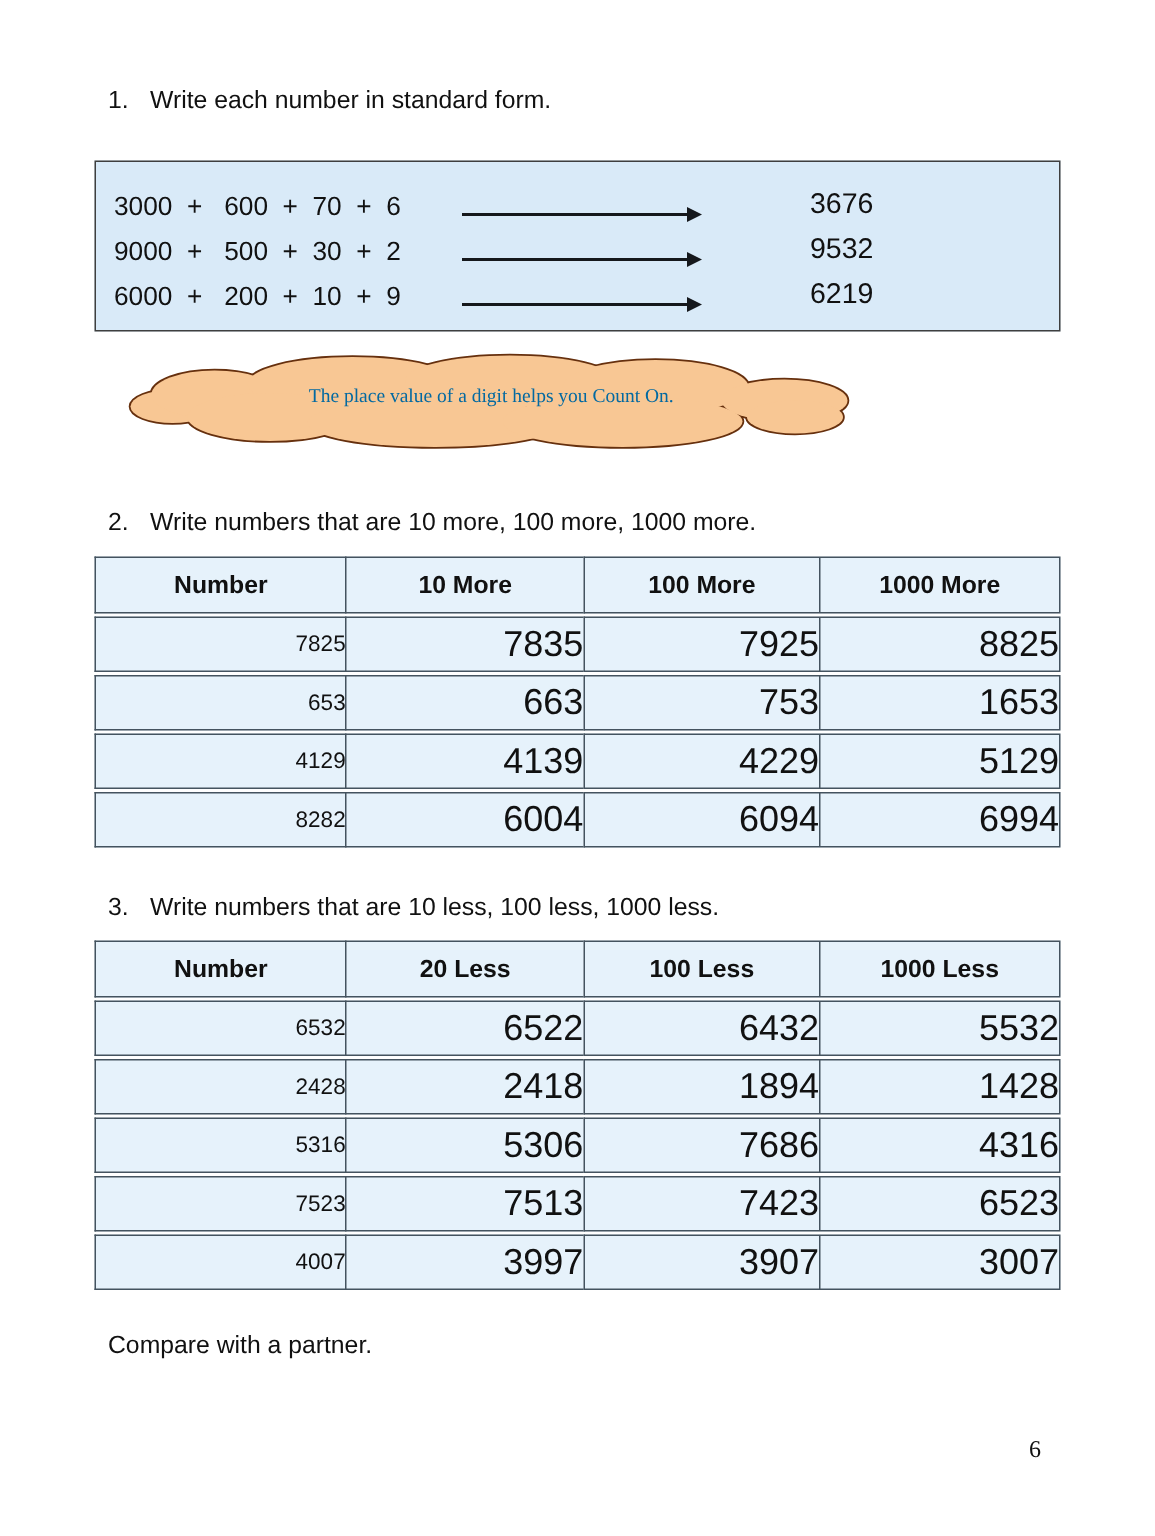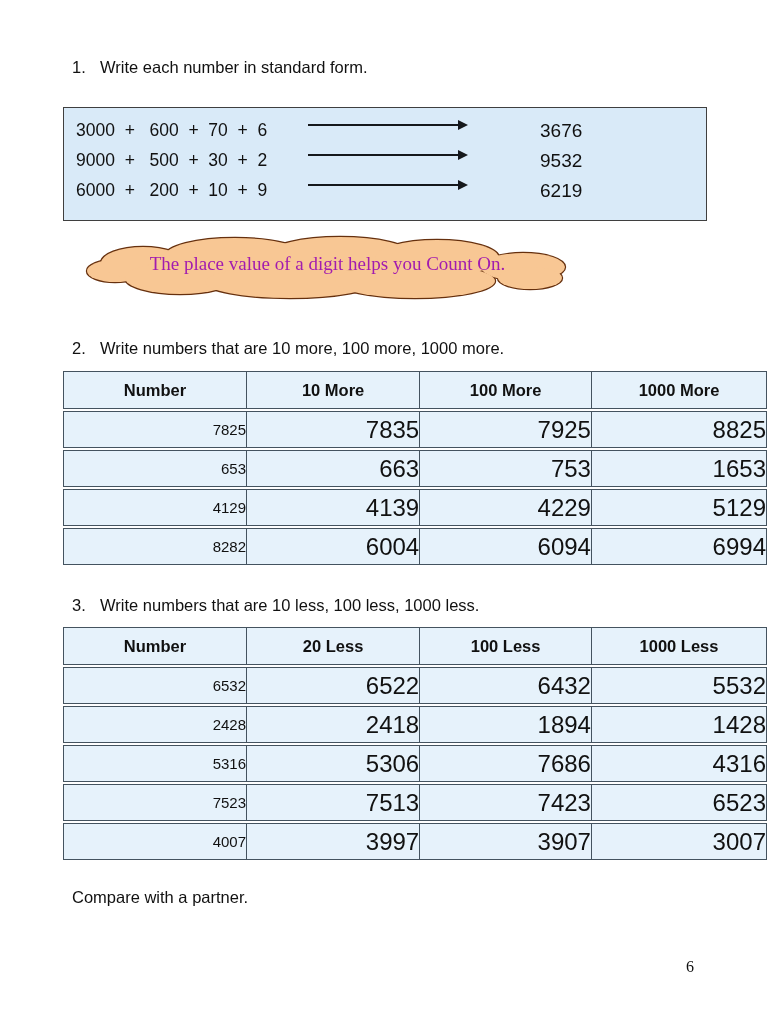--- a/index.html
+++ b/index.html
@@ -43,7 +43,7 @@
   }
   .eq-row {
     display: flex;
-    align-items: flex-start;
+    align-items: flex-end;
     height: 28px;
     margin: 2px 0;
   }

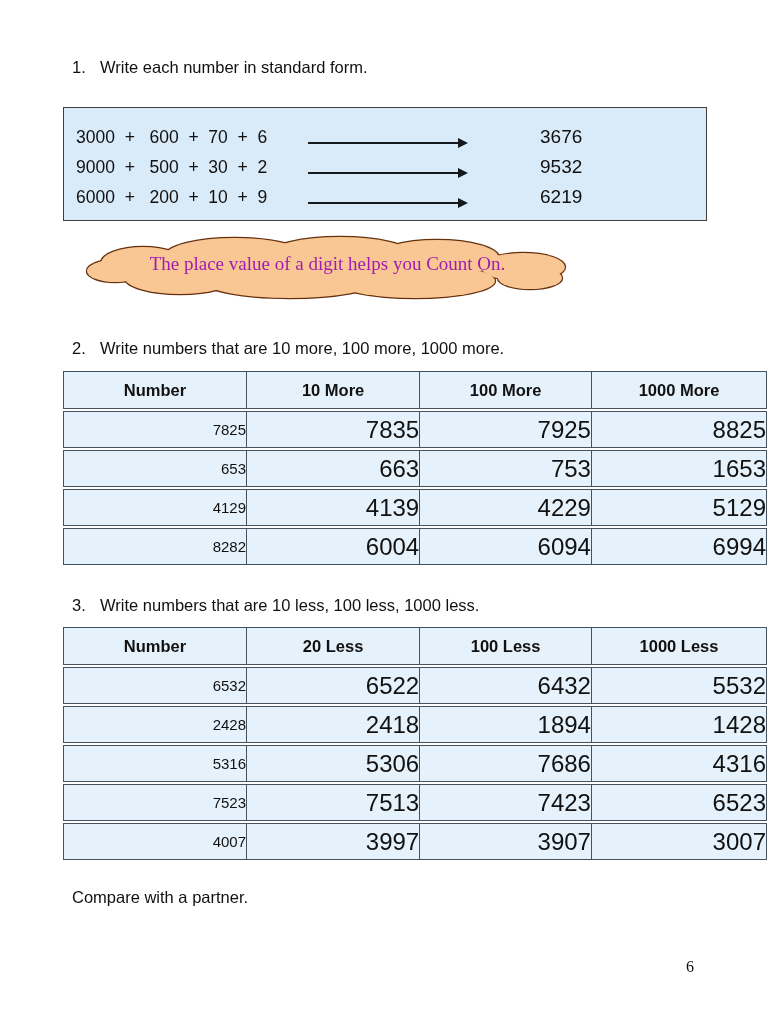--- a/index.html
+++ b/index.html
@@ -83,8 +83,8 @@
     justify-content: center;
     padding-bottom: 6px;
     font-family: "Liberation Serif", serif;
-    font-size: 19px;
-    color: #a21caf;
+    font-size: 13px;
+    color: #0369a1;
   }
   
   .wtable {

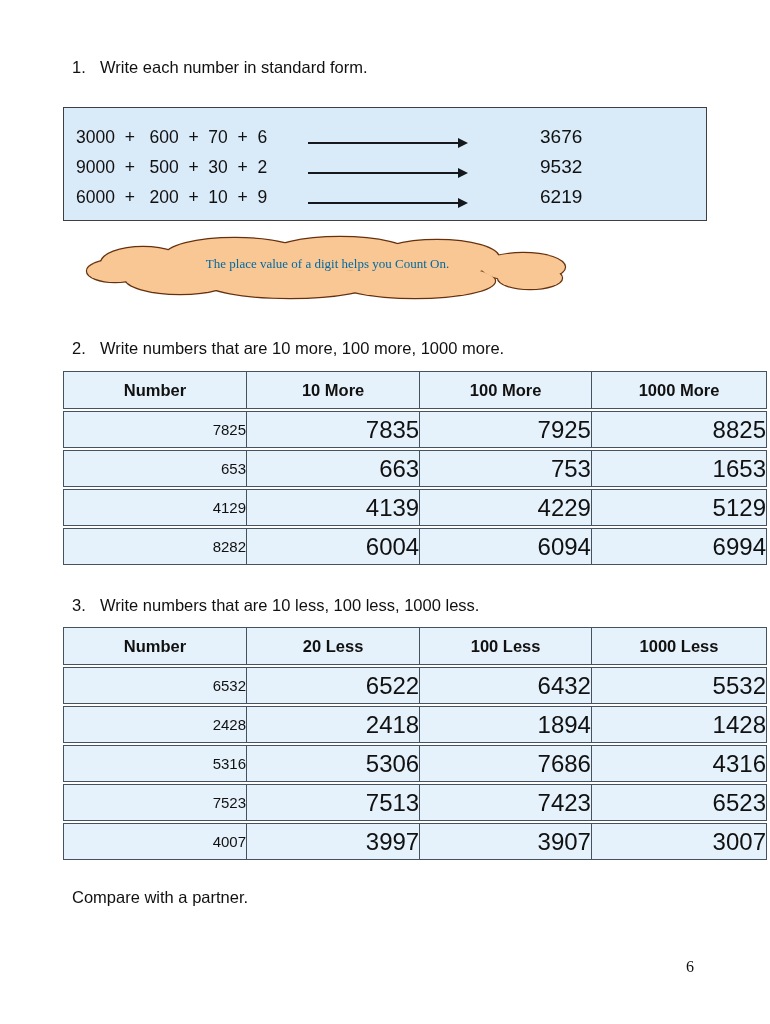--- a/index.html
+++ b/index.html
@@ -91,7 +91,7 @@
     border-collapse: separate;
     border-spacing: 0 2px;
     table-layout: fixed;
-    width: 704px;
+    width: 644px;
     margin: 10px 0 0 63px;
   }
   .wtable th, .wtable td {

